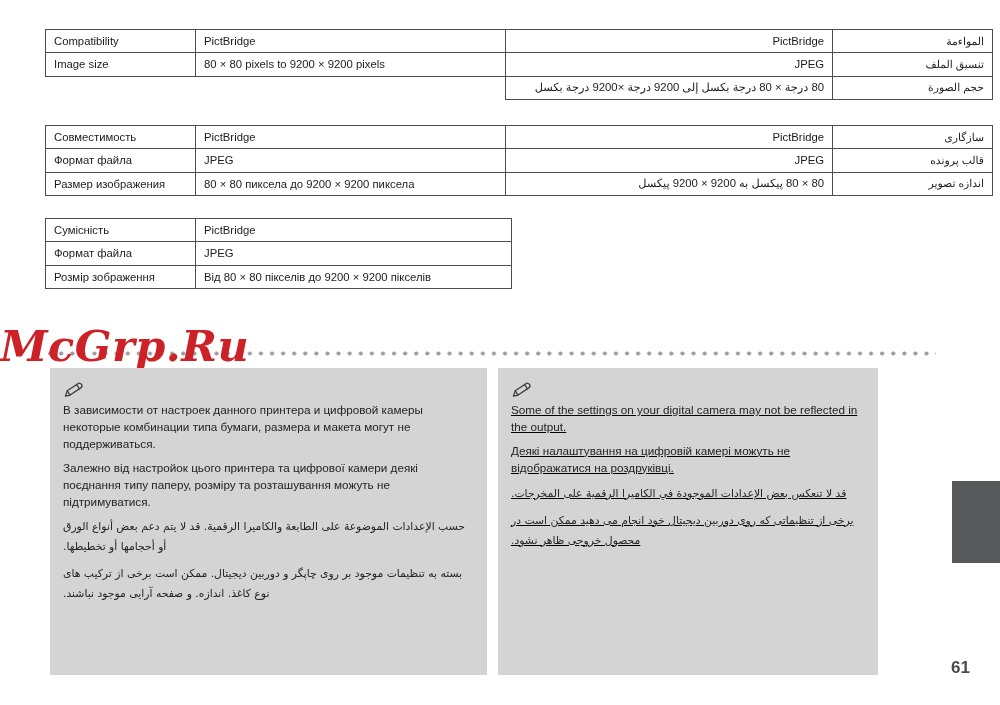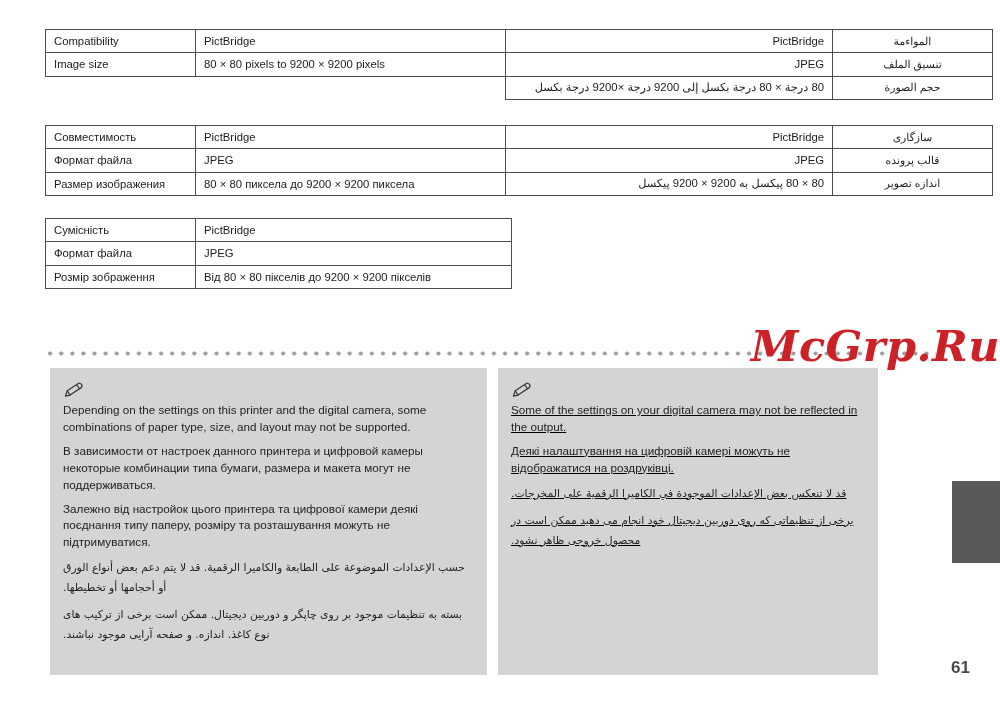--- a/index.html
+++ b/index.html
@@ -16,7 +16,7 @@
   .spec-left td.col-value{width:299px;}
   .spec-right{width:453px;}
   .spec-right td.col-value{width:310px;text-align:right;direction:rtl;}
-  .spec-right td.col-label{width:143px;text-align:center;direction:rtl;font-size:10.8px;}
+  .spec-right td.col-label{width:143px;text-align:right;direction:rtl;font-size:10.8px;}
   #tbl-en{left:45px;top:29px;}
   #tbl-ru{left:45px;top:125px;}
   #tbl-uk{left:45px;top:218px;}

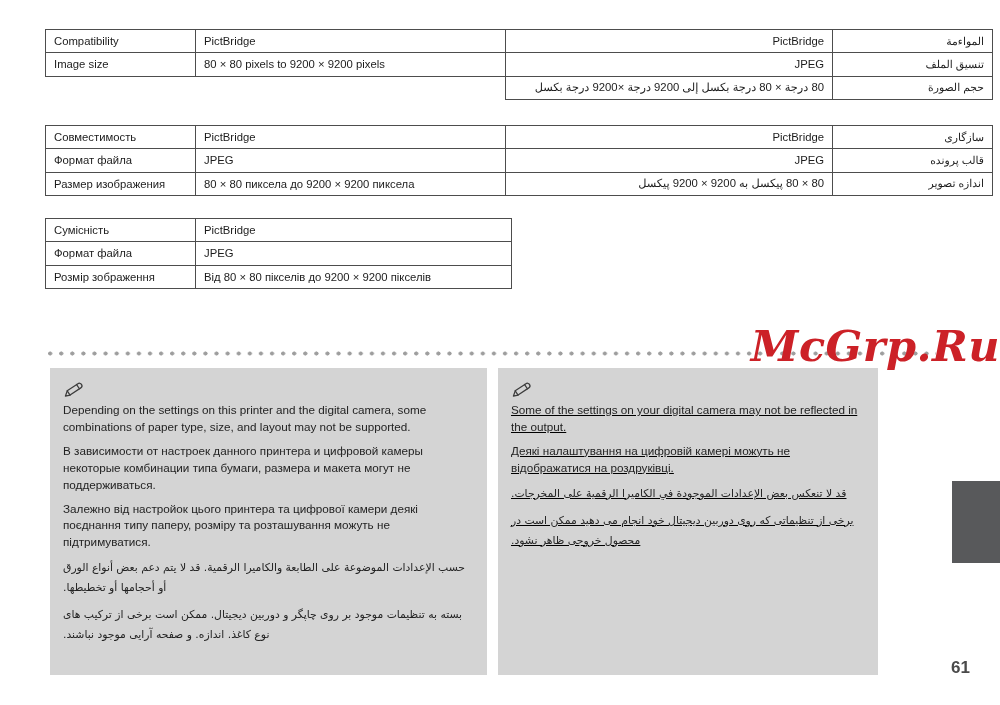--- a/index.html
+++ b/index.html
@@ -29,7 +29,7 @@
         background-size:11.1px 5px;background-repeat:repeat-x;}
 
   
-  .watermark{position:absolute;left:0;top:323px;width:100%;text-align:right;
+  .watermark{position:absolute;left:0;top:323px;width:100%;text-align:left;
              font-family:"DejaVu Serif", serif;font-style:italic;font-weight:bold;
              font-size:43px;color:#cc2127;letter-spacing:0.5px;line-height:1.1;}
 

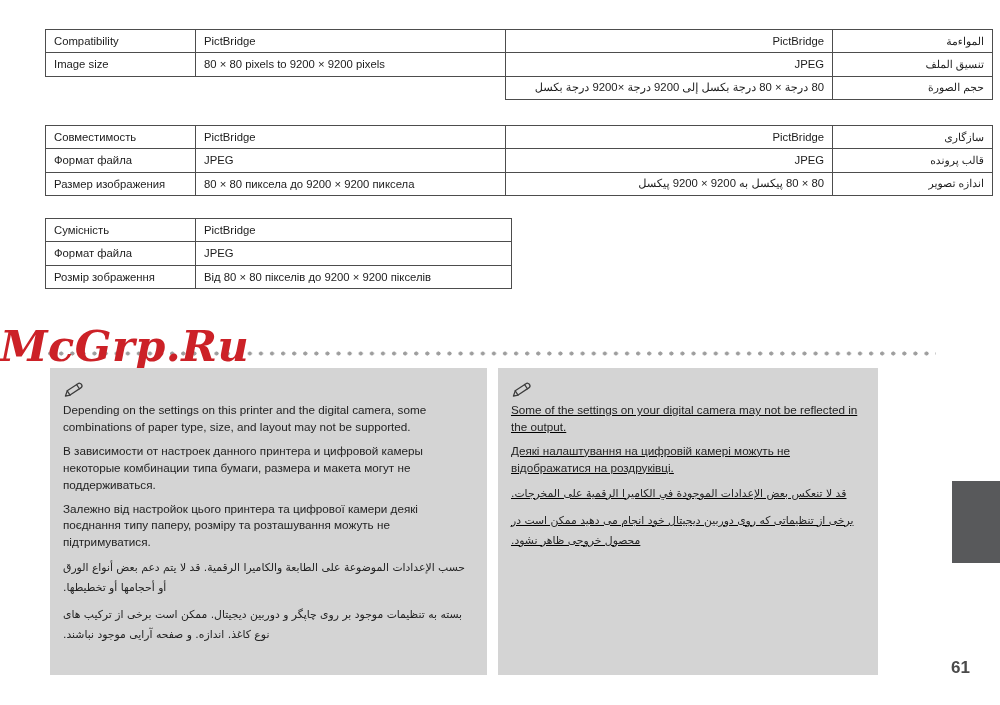--- a/index.html
+++ b/index.html
@@ -145,7 +145,6 @@
         <path d="M14.2 4.3 L17.2 8.7"></path>
       </g>
     </svg>
-    <p class="ltr">Depending on the settings on this printer and the digital camera, some combinations of paper type, size, and layout may not be supported.</p>
     <p class="ltr">В зависимости от настроек данного принтера и цифровой камеры некоторые комбинации типа бумаги, размера и макета могут не поддерживаться.</p>
     <p class="ltr">Залежно від настройок цього принтера та цифрової камери деякі поєднання типу паперу, розміру та розташування можуть не підтримуватися.</p>
     <p class="rtl" dir="rtl">حسب الإعدادات الموضوعة على الطابعة والكاميرا الرقمية. قد لا يتم دعم بعض أنواع الورق أو أحجامها أو تخطيطها.</p>

